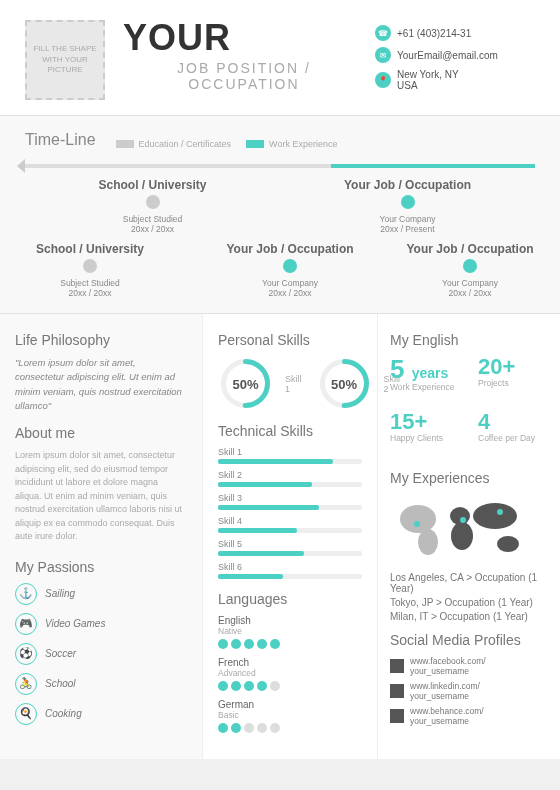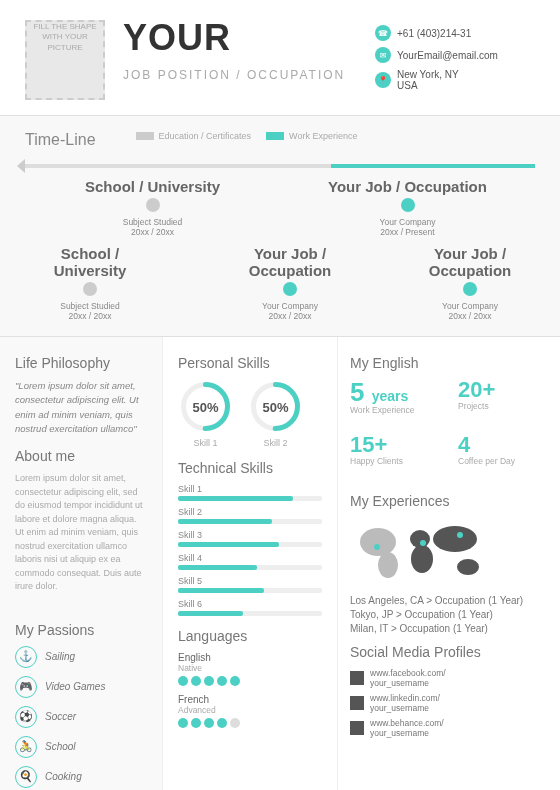--- a/index.html
+++ b/index.html
@@ -8,7 +8,7 @@
 
     
     .header { background: #fff; padding: 20px 25px 15px 25px; display: flex; align-items: flex-start; border-bottom: 1px solid #e0e0e0; }
-    .header-photo { width: 80px; height: 80px; background: #e8e8e8; border: 2px dashed #ccc; display: flex; justify-content: center; margin-right: 18px; flex-shrink: 0; }
+    .header-photo { width: 80px; height: 80px; background: #e8e8e8; border: 2px dashed #ccc; display: flex; align-items: center; justify-content: center; margin-right: 18px; flex-shrink: 0; }
     .header-photo-text { font-size: 8px; color: #aaa; text-align: center; line-height: 1.3; }
     .header-name-block { flex: 1; }
     .header-name { font-size: 36px; font-weight: 900; color: #333; line-height: 1; letter-spacing: 1px; text-transform: uppercase; }

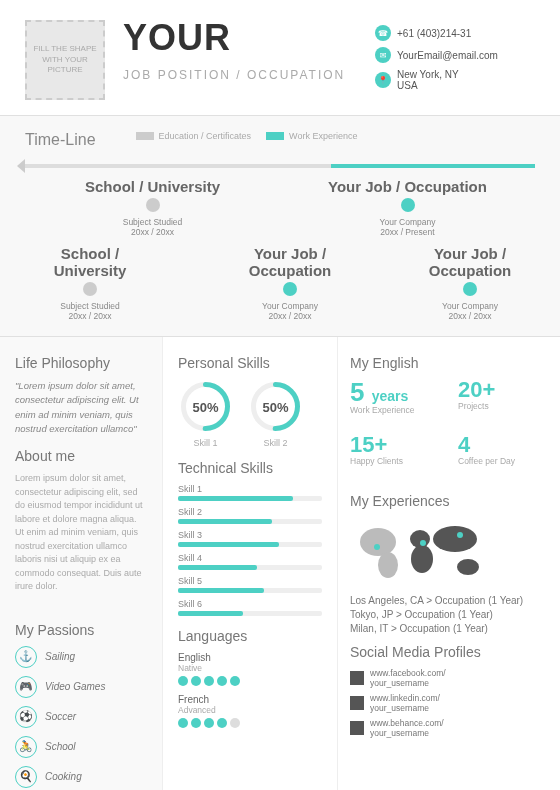--- a/index.html
+++ b/index.html
@@ -12,7 +12,7 @@
     .header-photo-text { font-size: 8px; color: #aaa; text-align: center; line-height: 1.3; }
     .header-name-block { flex: 1; }
     .header-name { font-size: 36px; font-weight: 900; color: #333; line-height: 1; letter-spacing: 1px; text-transform: uppercase; }
-    .header-title { font-size: 12px; color: #aaa; letter-spacing: 2px; margin-top: 12px; text-transform: uppercase; }
+    .header-title { font-size: 14px; color: #aaa; letter-spacing: 2px; margin-top: 4px; text-transform: uppercase; text-align: center; }
     .header-contact { display: flex; flex-direction: column; gap: 6px; min-width: 160px; margin-left: 10px; padding-top: 5px; }
     .contact-item { display: flex; align-items: center; gap: 6px; font-size: 10px; color: #555; }
     .contact-icon { width: 16px; height: 16px; background: #4dd0c4; border-radius: 50%; display: flex; align-items: center; justify-content: center; color: #fff; font-size: 8px; flex-shrink: 0; }

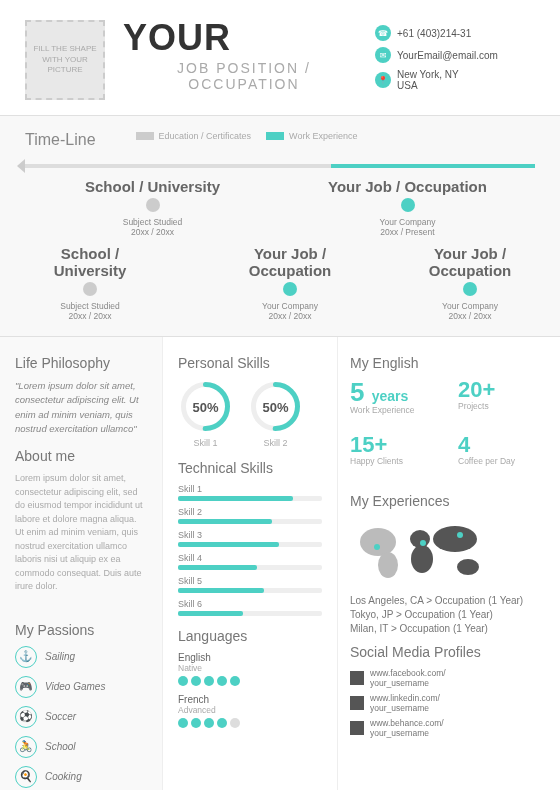--- a/index.html
+++ b/index.html
@@ -19,7 +19,7 @@
 
     
     .timeline-section { background: #f8f8f8; padding: 15px 25px; border-bottom: 1px solid #e0e0e0; }
-    .timeline-header { display: flex; align-items: flex-start; gap: 20px; margin-bottom: 15px; }
+    .timeline-header { display: flex; align-items: flex-end; margin-bottom: 15px; }
     .timeline-title { font-size: 16px; color: #888; font-weight: 300; }
     .timeline-legend { display: flex; gap: 15px; margin-left: 20px; }
     .legend-item { display: flex; align-items: center; gap: 5px; font-size: 9px; color: #aaa; }

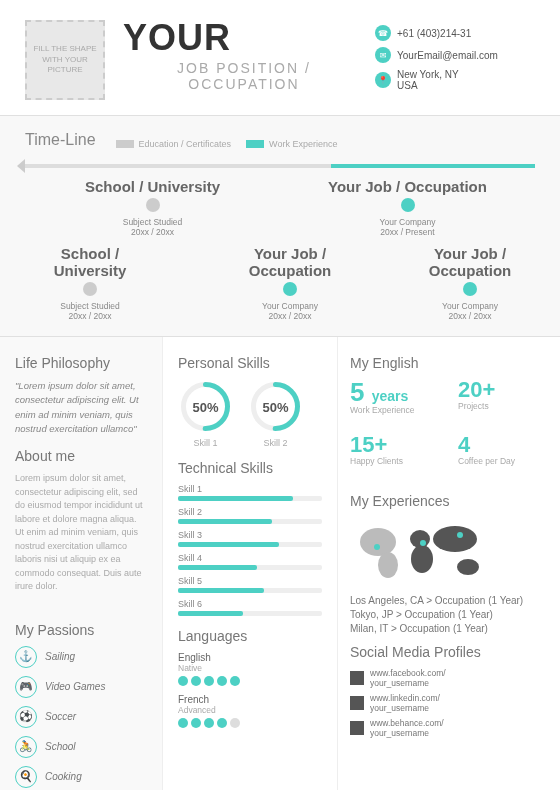--- a/index.html
+++ b/index.html
@@ -32,7 +32,7 @@
     .timeline-arrow { position: absolute; left: -8px; top: -5px; width: 0; height: 0; border-top: 7px solid transparent; border-bottom: 7px solid transparent; border-right: 8px solid #ccc; }
     .timeline-nodes { display: flex; justify-content: space-between; margin-top: 8px; }
     .timeline-node { text-align: center; font-size: 8.5px; color: #888; flex: 1; }
-    .timeline-node-title { font-size: 15px; font-weight: bold; color: #666; }
+    .timeline-node-title { font-size: 12px; font-weight: bold; color: #666; }
     .timeline-node-icon { display: inline-block; width: 14px; height: 14px; background: #ccc; border-radius: 50%; margin: 3px 0; }
     .timeline-node-icon.teal { background: #4dd0c4; }
     .timeline-node-icon.dark { background: #555; }

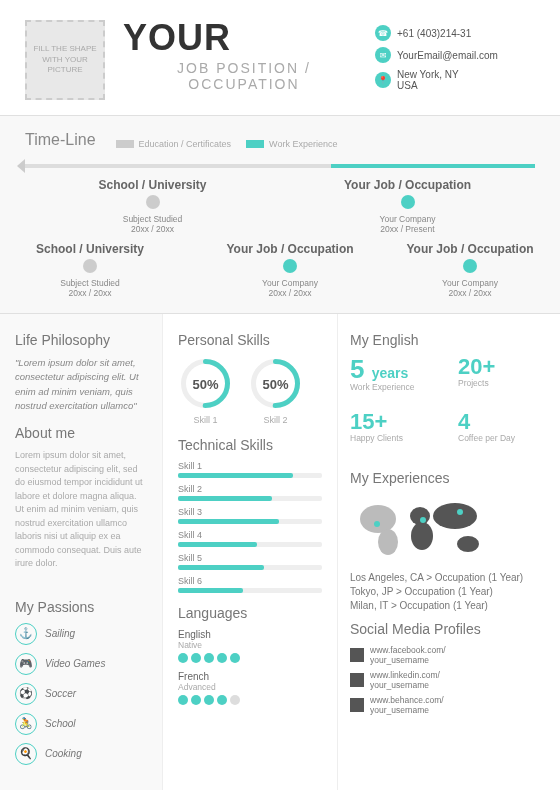--- a/index.html
+++ b/index.html
@@ -42,7 +42,7 @@
     .main-content { display: flex; background: #fff; }
 
     
-    .left-col { width: 163px; padding: 18px 15px; background: #f9f9f9; border-right: 1px solid #eee; flex-shrink: 0; }
+    .left-col { width: 203px; padding: 18px 15px; background: #f9f9f9; border-right: 1px solid #eee; flex-shrink: 0; }
     .section-title { font-size: 14px; color: #777; font-weight: 300; margin-bottom: 8px; border-bottom: none; }
     .philosophy-quote { font-style: italic; font-size: 9.5px; color: #888; line-height: 1.5; margin-bottom: 12px; }
     .about-text { font-size: 9px; color: #aaa; line-height: 1.5; margin-bottom: 28px; }

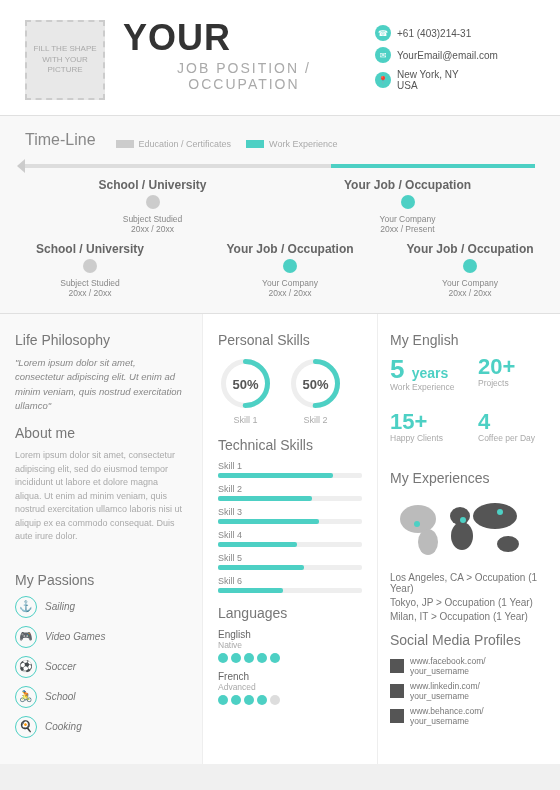--- a/index.html
+++ b/index.html
@@ -53,7 +53,7 @@
     
     .mid-col { width: 175px; padding: 18px 15px; border-right: 1px solid #eee; flex-shrink: 0; }
     .skills-circles { display: flex; gap: 15px; margin-bottom: 12px; align-items: flex-end; }
-    .skill-circle { display: flex; flex-direction: column; align-items: center; gap: 4px; }
+    .skill-circle { display: flex; align-items: center; gap: 12px; }
     .circle-container { position: relative; width: 55px; height: 55px; }
     .circle-bg { fill: none; stroke: #eee; stroke-width: 5; }
     .circle-fg { fill: none; stroke: #4dd0c4; stroke-width: 5; stroke-linecap: round; stroke-dasharray: 138; stroke-dashoffset: 69; transform: rotate(-90deg); transform-origin: 50% 50%; }

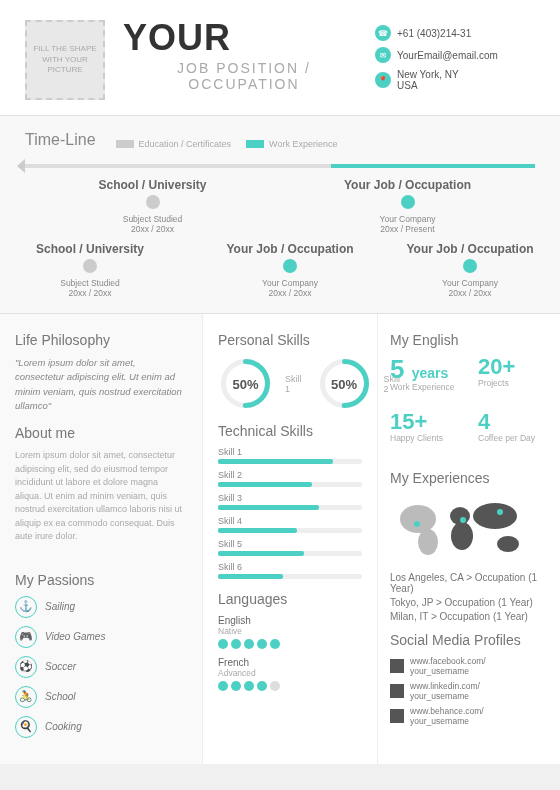--- a/index.html
+++ b/index.html
@@ -45,7 +45,7 @@
     .left-col { width: 203px; padding: 18px 15px; background: #f9f9f9; border-right: 1px solid #eee; flex-shrink: 0; }
     .section-title { font-size: 14px; color: #777; font-weight: 300; margin-bottom: 8px; border-bottom: none; }
     .philosophy-quote { font-style: italic; font-size: 9.5px; color: #888; line-height: 1.5; margin-bottom: 12px; }
-    .about-text { font-size: 9px; color: #aaa; line-height: 1.5; margin-bottom: 28px; }
+    .about-text { font-size: 9px; color: #aaa; line-height: 1.5; margin-bottom: 15px; }
     .passion-item { display: flex; align-items: center; gap: 8px; margin-bottom: 8px; }
     .passion-icon { width: 22px; height: 22px; border: 1.5px solid #4dd0c4; border-radius: 50%; display: flex; align-items: center; justify-content: center; font-size: 11px; color: #4dd0c4; flex-shrink: 0; }
     .passion-label { font-style: italic; font-size: 10px; color: #777; }

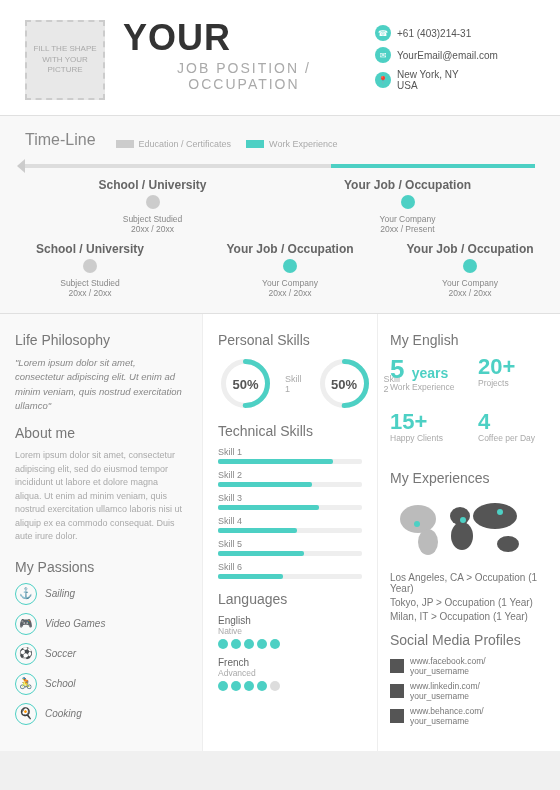--- a/index.html
+++ b/index.html
@@ -296,6 +296,17 @@
             <div class="lang-dot empty"></div>
           </div>
         </div>
+        <div class="lang-item">
+          <div class="lang-name">German</div>
+          <div class="lang-level">Basic</div>
+          <div class="lang-dots">
+            <div class="lang-dot"></div>
+            <div class="lang-dot"></div>
+            <div class="lang-dot empty"></div>
+            <div class="lang-dot empty"></div>
+            <div class="lang-dot empty"></div>
+          </div>
+        </div>
       </div>
     </div>
 

